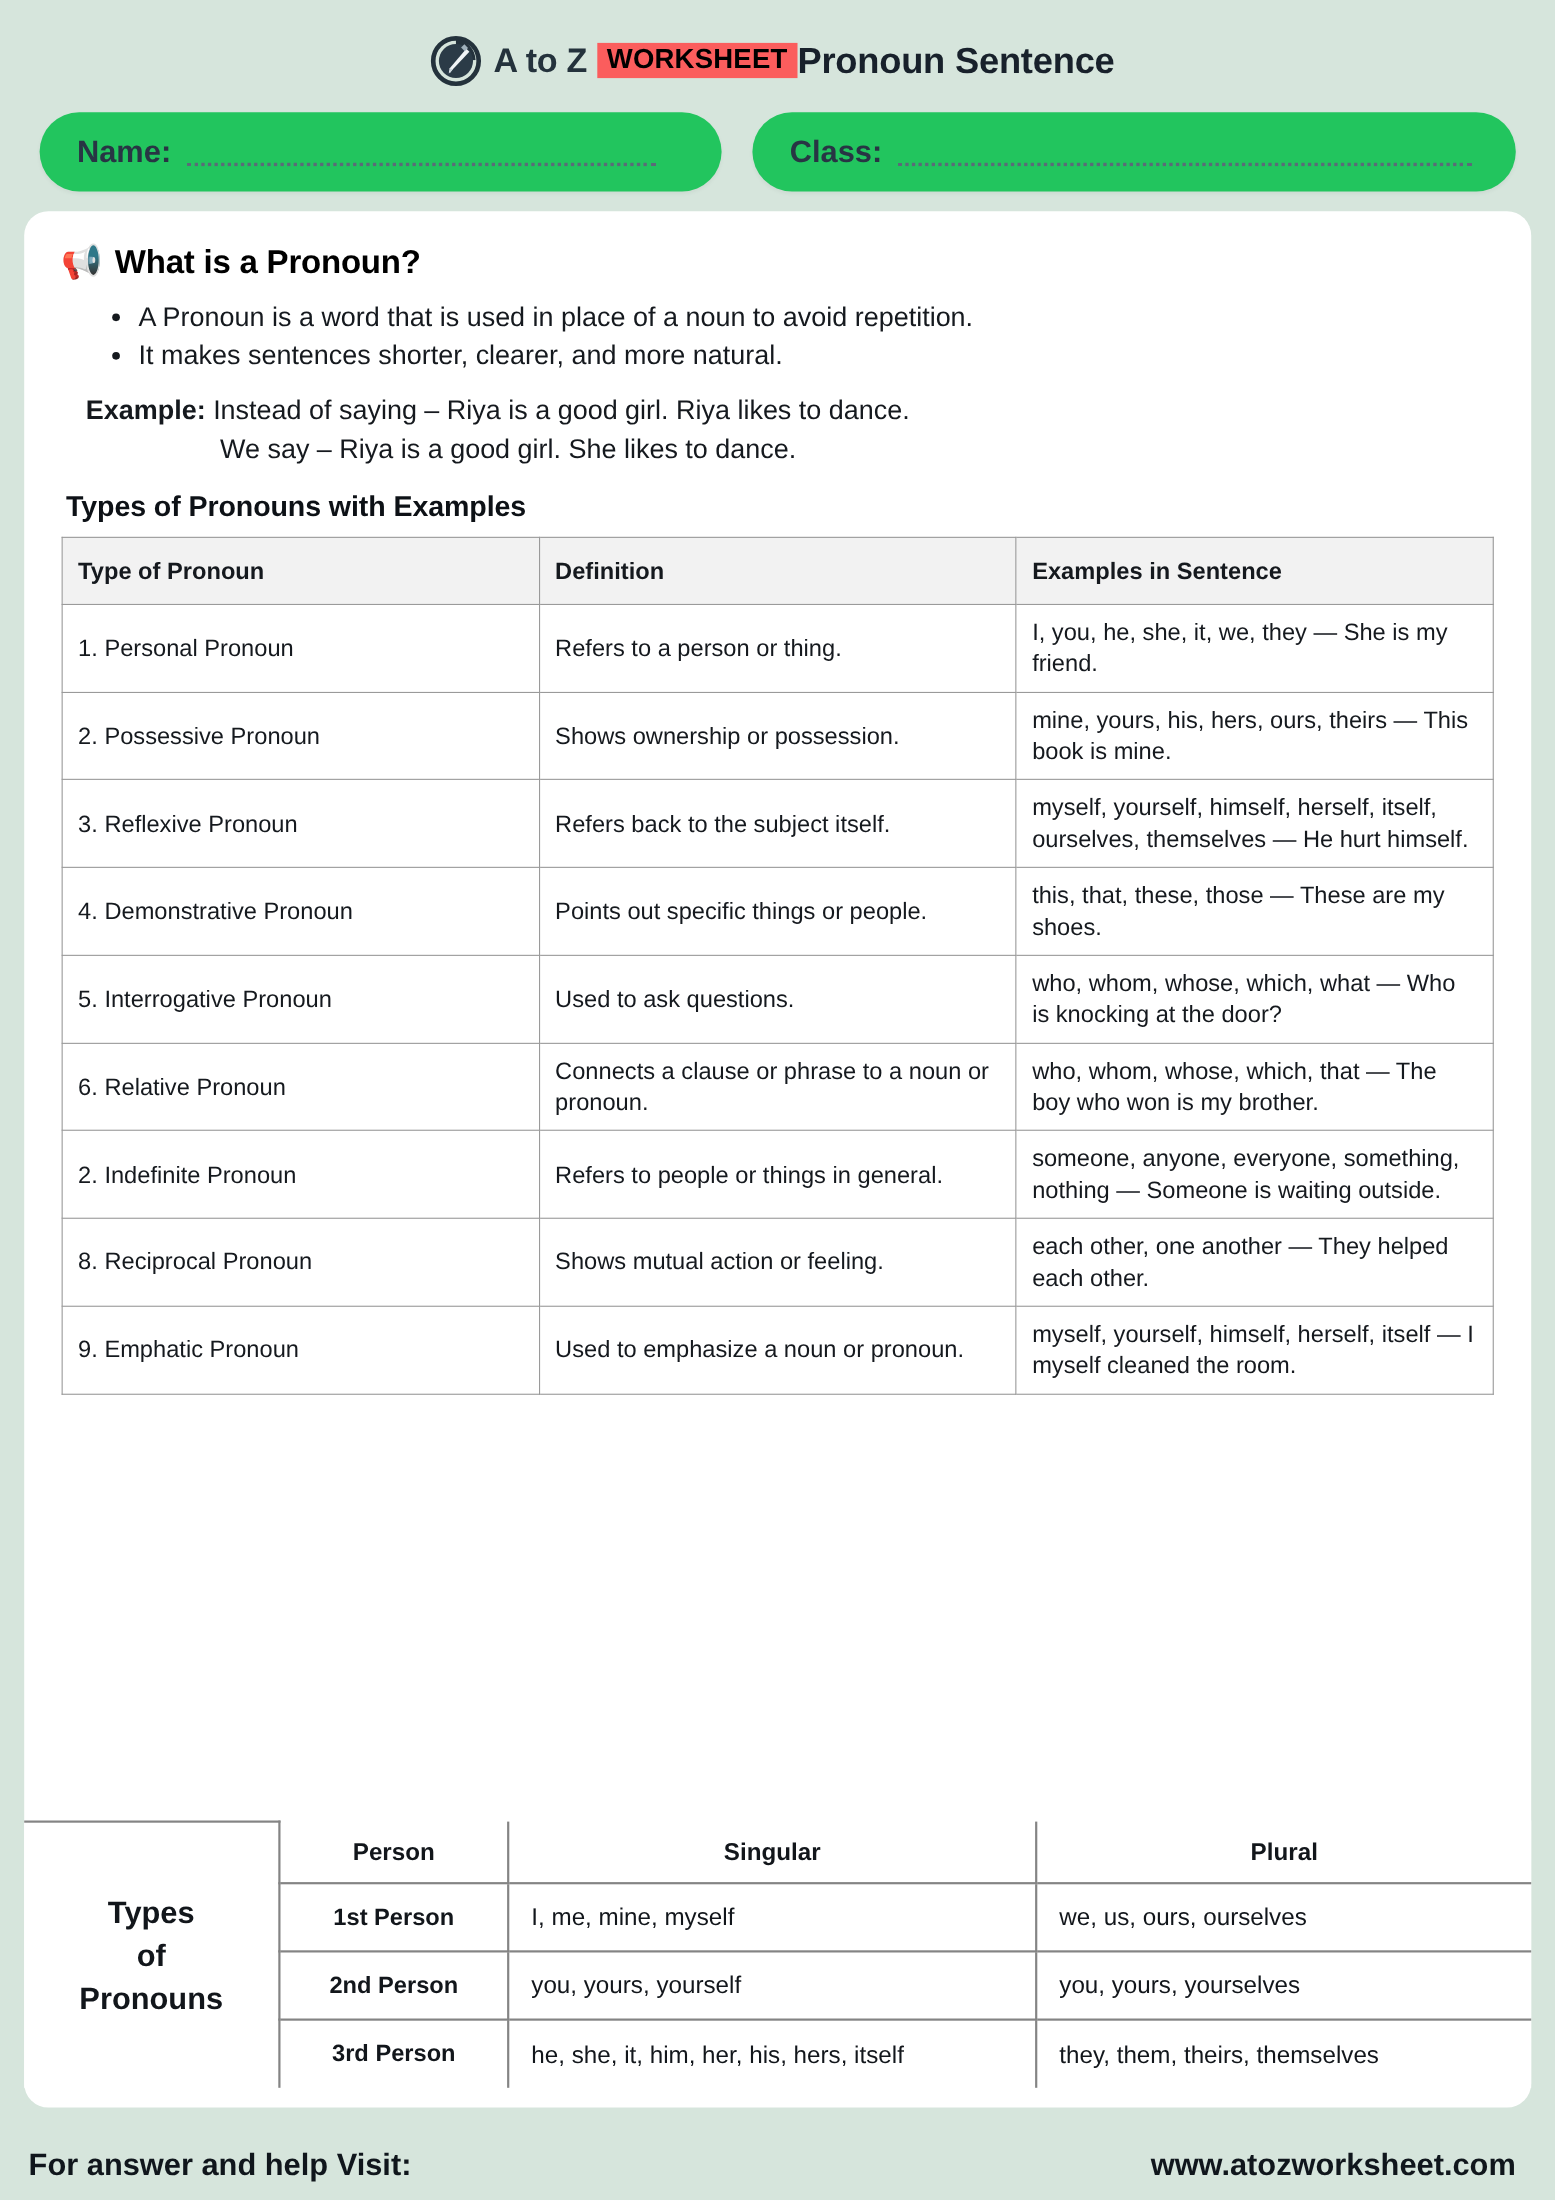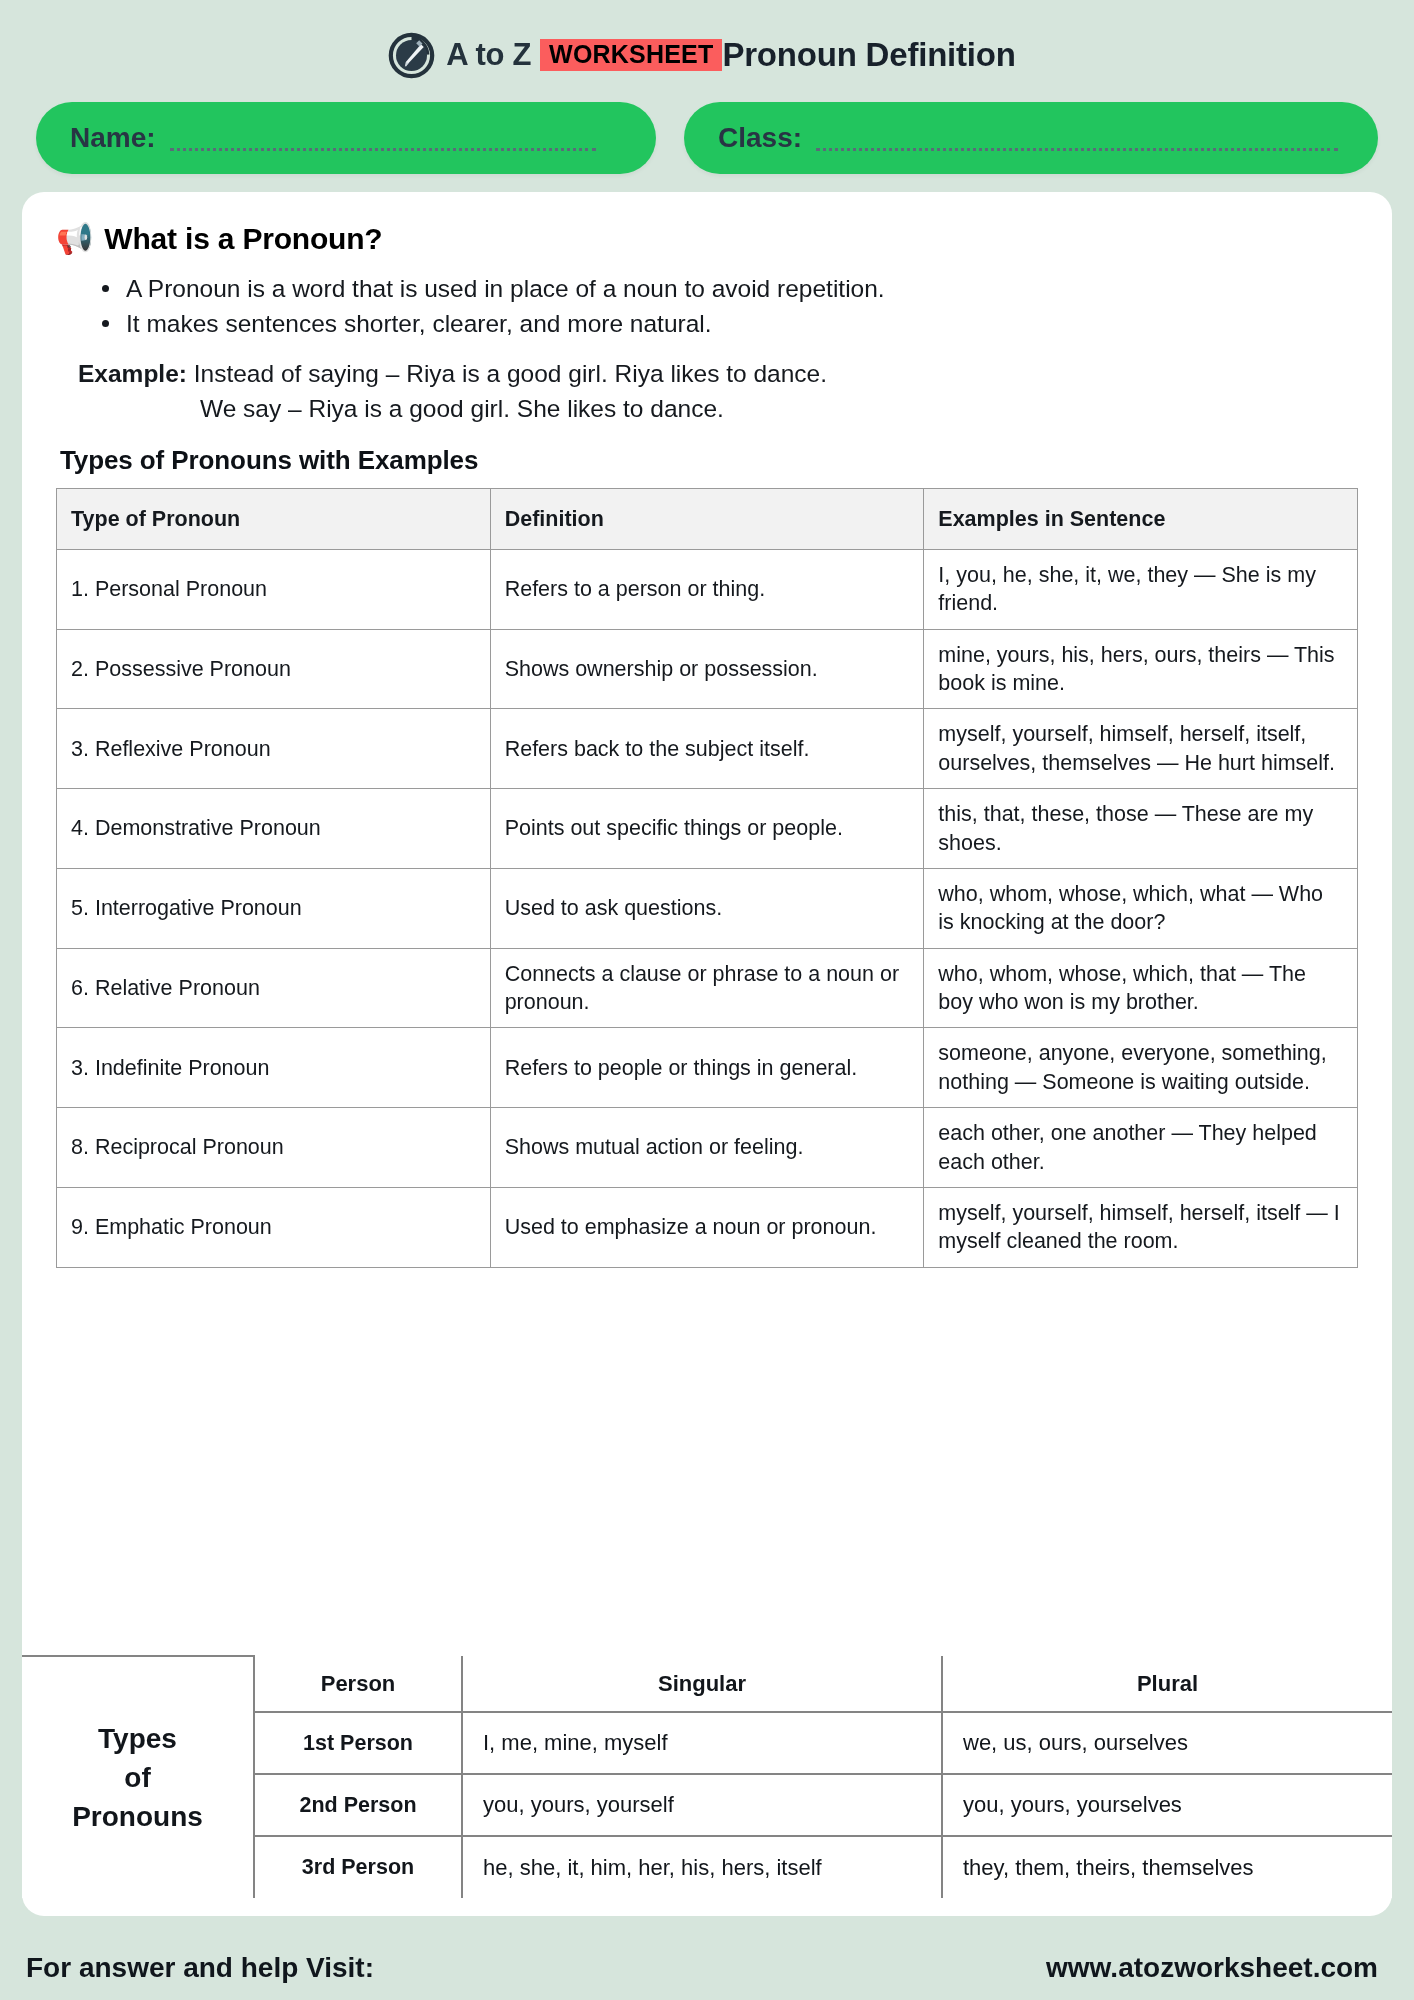--- a/index.html
+++ b/index.html
@@ -268,7 +268,7 @@
         <span class="brand-chip">WORKSHEET</span>
       </div>
     </div>
-    <div class="sheet-title">Pronoun Definition</div>
+    <div class="sheet-title">Pronoun Sentence</div>
   </div>
 
   <div class="idrow">

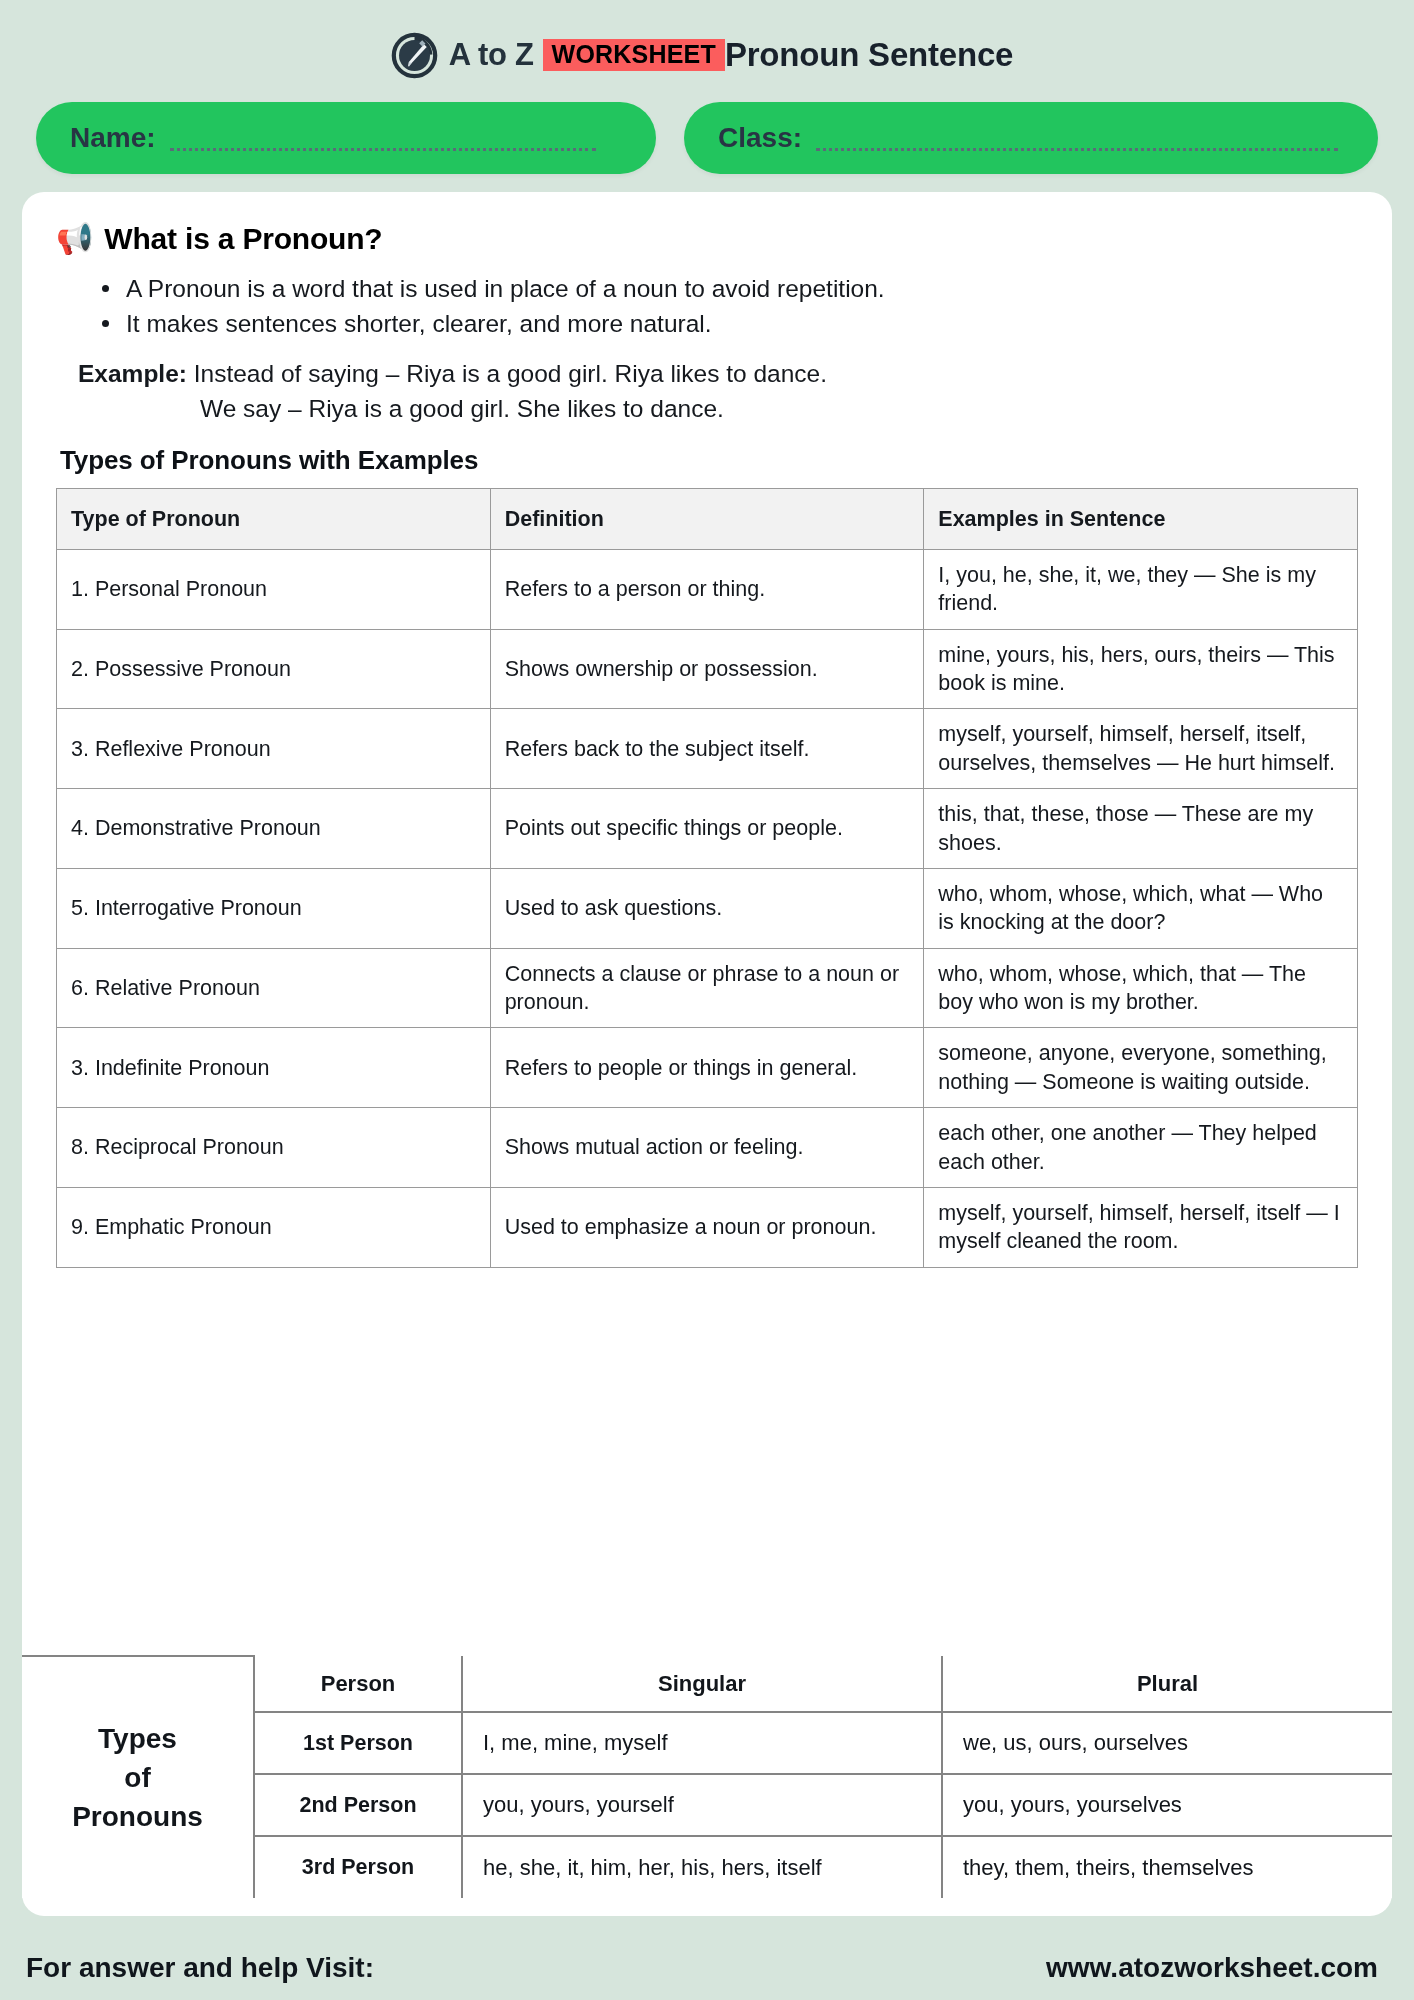--- a/index.html
+++ b/index.html
@@ -342,7 +342,7 @@
           <td class="c3">who, whom, whose, which, that — The boy who won is my brother.</td>
         </tr>
         <tr>
-          <td class="c1">3. Indefinite Pronoun</td>
+          <td class="c1">2. Indefinite Pronoun</td>
           <td class="c2">Refers to people or things in general.</td>
           <td class="c3">someone, anyone, everyone, something, nothing — Someone is waiting outside.</td>
         </tr>

